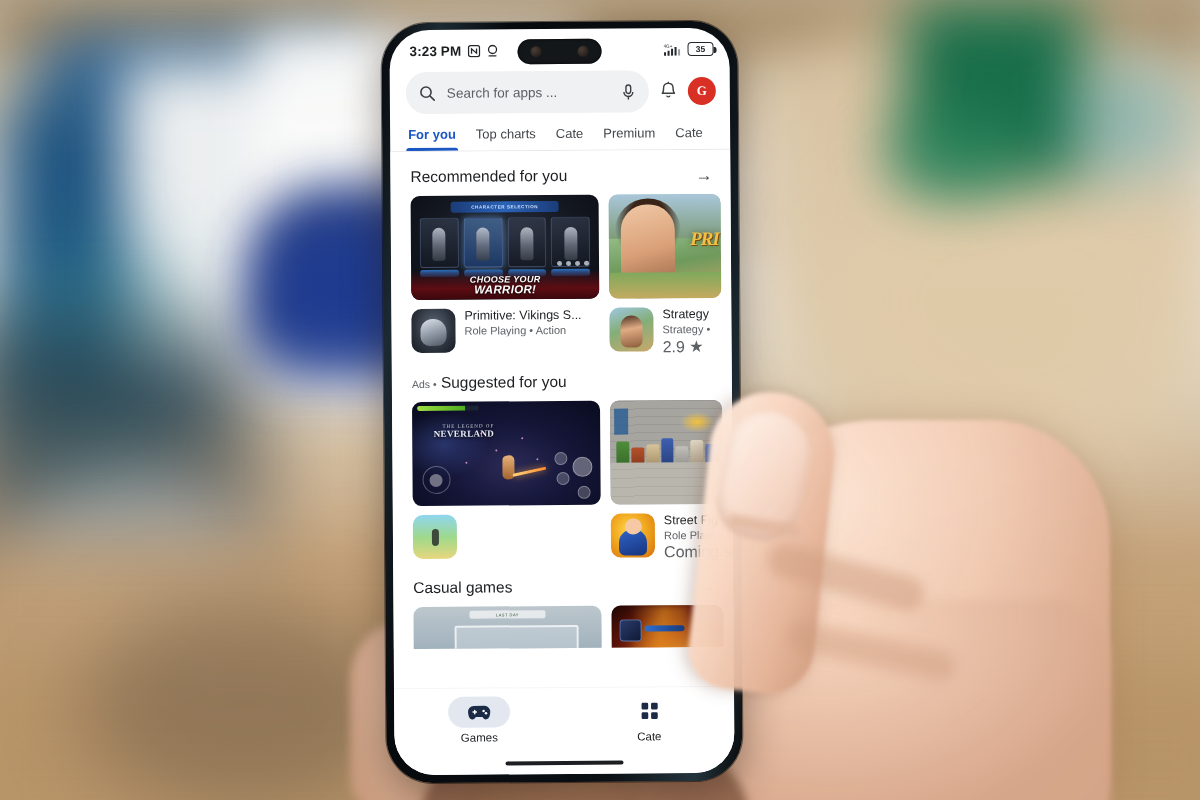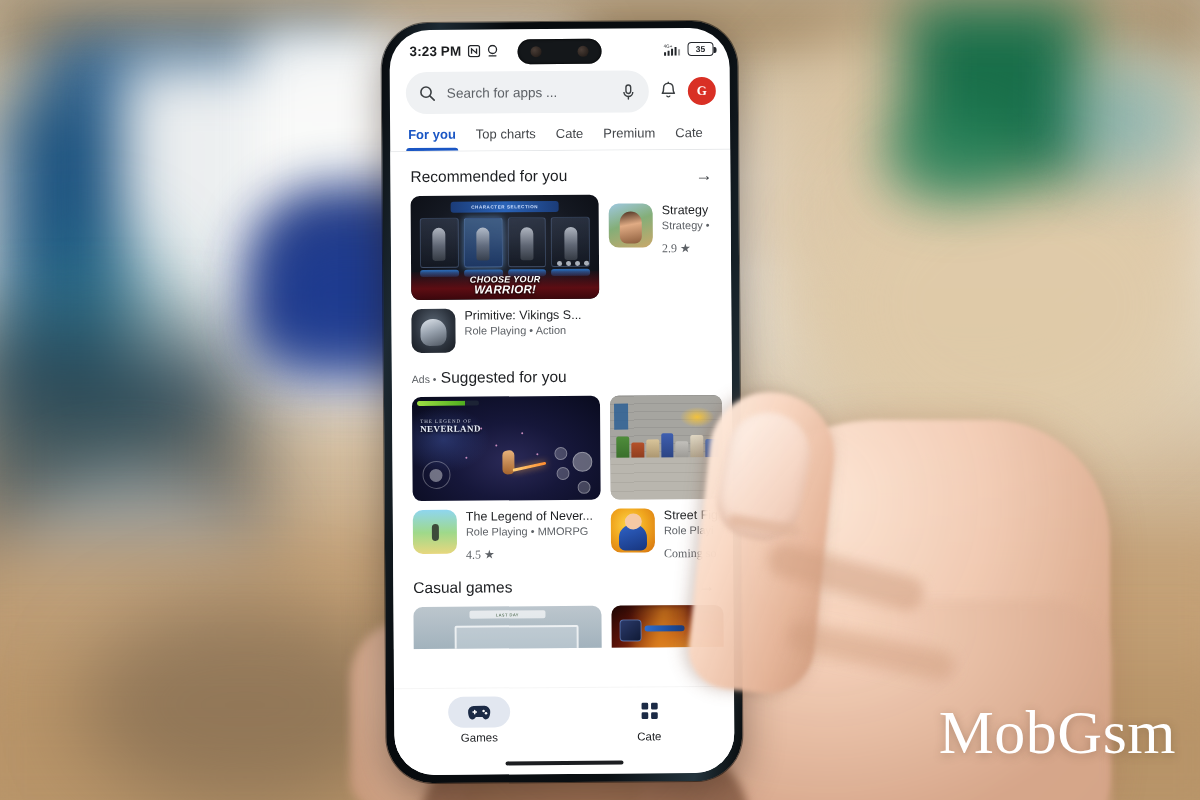--- a/index.html
+++ b/index.html
@@ -516,6 +516,13 @@
           </div>
 
           <div class="gcard">
+            <div class="banner narrow art-prim">
+              <div class="pr-mtn"></div>
+              <div class="pr-hair"></div>
+              <div class="pr-face"></div>
+              <div class="pr-grass"></div>
+              <div class="pr-title">PRI</div>
+            </div>
             <div class="approw">
               <div class="appicon ic-prim"></div>
               <div class="appmeta">

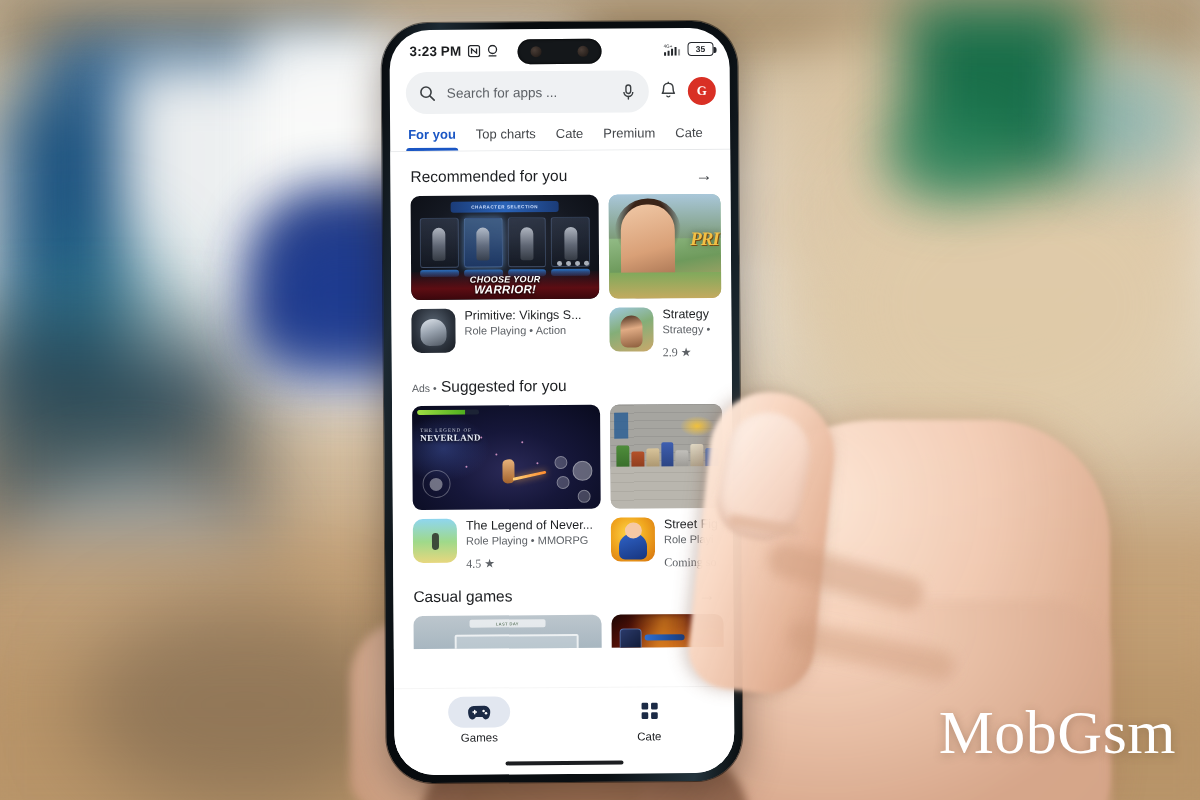--- a/index.html
+++ b/index.html
@@ -186,7 +186,7 @@
   .appmeta { overflow:hidden; min-width:0; }
   .appname { font-size:12.5px; color:#1c1e21; white-space:nowrap; overflow:hidden; }
   .appgenre { font-size:11px; color:#5d6166; margin-top:2px; white-space:nowrap; }
-  .apprate { font-size:12px; color:#5d6166; margin-top:10px;font-family:Liberation Serif, serif; }
+  .apprate { font-size:16px; color:#5d6166; margin-top:2px; }
 
   
   .art-niffel {

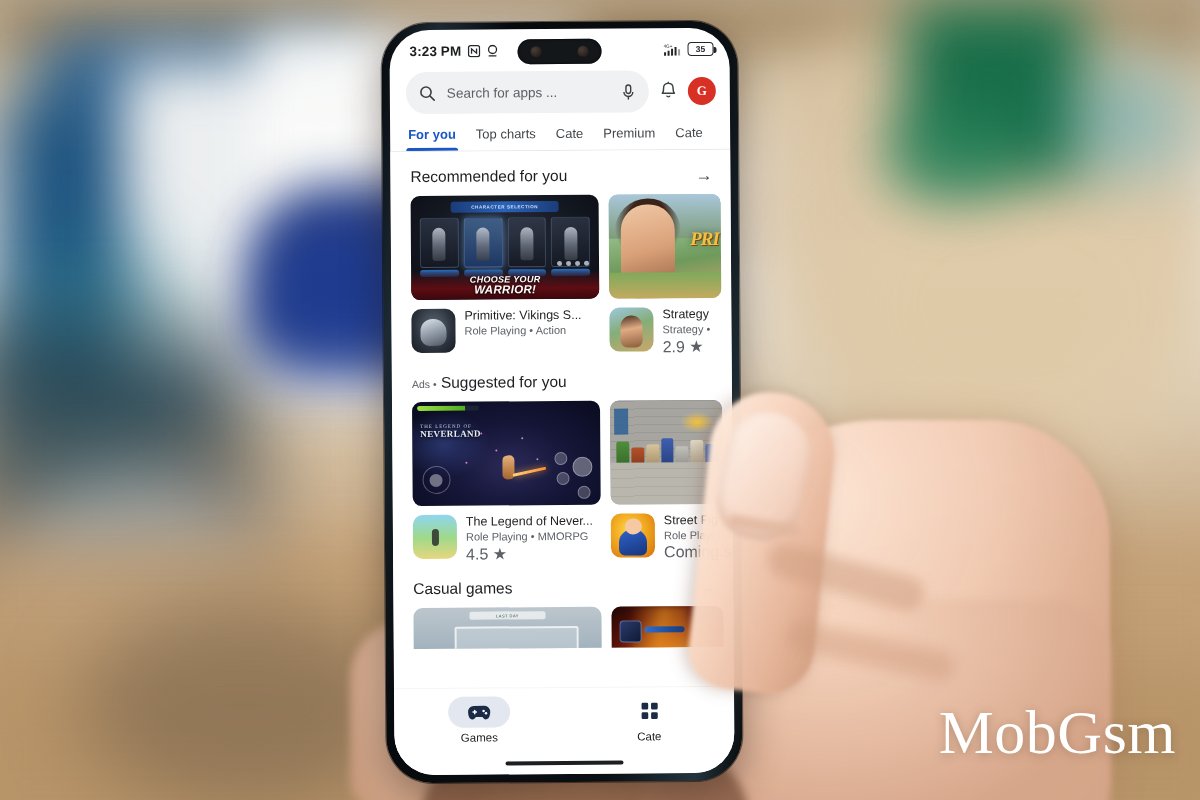--- a/index.html
+++ b/index.html
@@ -261,7 +261,7 @@
   .nv-hpbar::after { content:""; position:absolute; left:0; top:0; bottom:0; width:78%;
     background:linear-gradient(90deg,#9ede44,#4fae1e); }
   .nv-logo {
-    position:absolute; left:8px; top:22px; width:74px; text-align:left;
+    position:absolute; left:8px; top:22px; width:74px; text-align:right;
     font-size:9px; color:#e9eef8; font-weight:700; letter-spacing:.4px;
     font-family:"Liberation Serif", serif; text-shadow:0 1px 3px #000;
   }

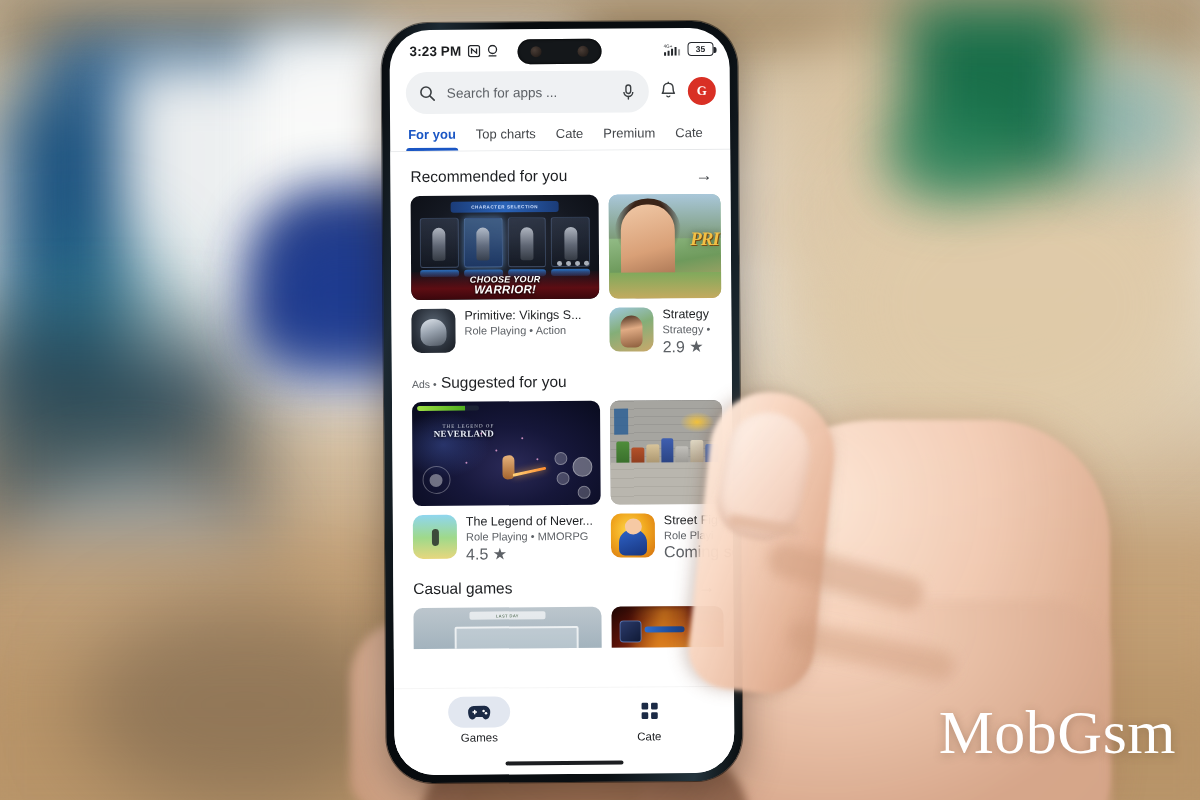--- a/index.html
+++ b/index.html
@@ -565,11 +565,6 @@
             </div>
             <div class="approw">
               <div class="appicon ic-never"></div>
-              <div class="appmeta">
-                <div class="appname">The Legend of Never...</div>
-                <div class="appgenre">Role Playing • MMORPG</div>
-                <div class="apprate">4.5 ★</div>
-              </div>
             </div>
           </div>
 

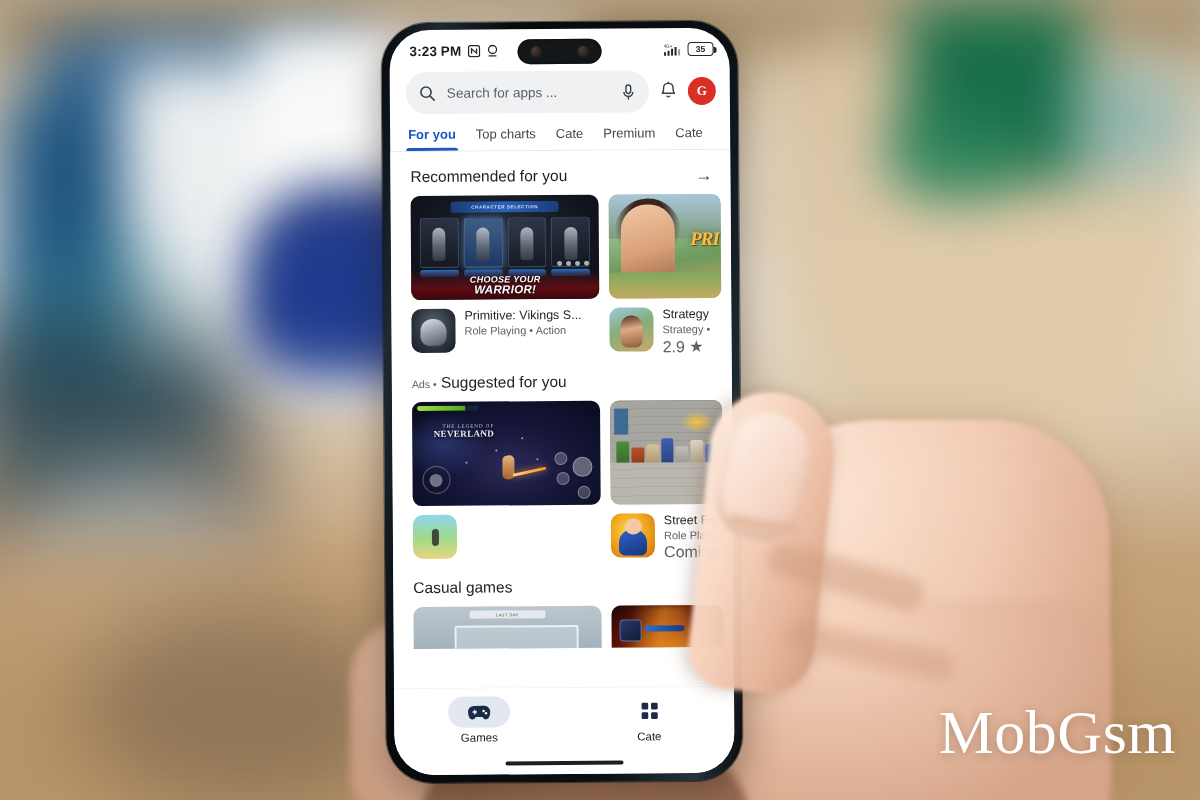--- a/index.html
+++ b/index.html
@@ -654,7 +654,6 @@
   <div class="hand knuckle1"></div>
   <div class="hand knuckle2"></div>
 
-  <div class="watermark">MobGsm</div>
 </div>
 
 </body></html>

